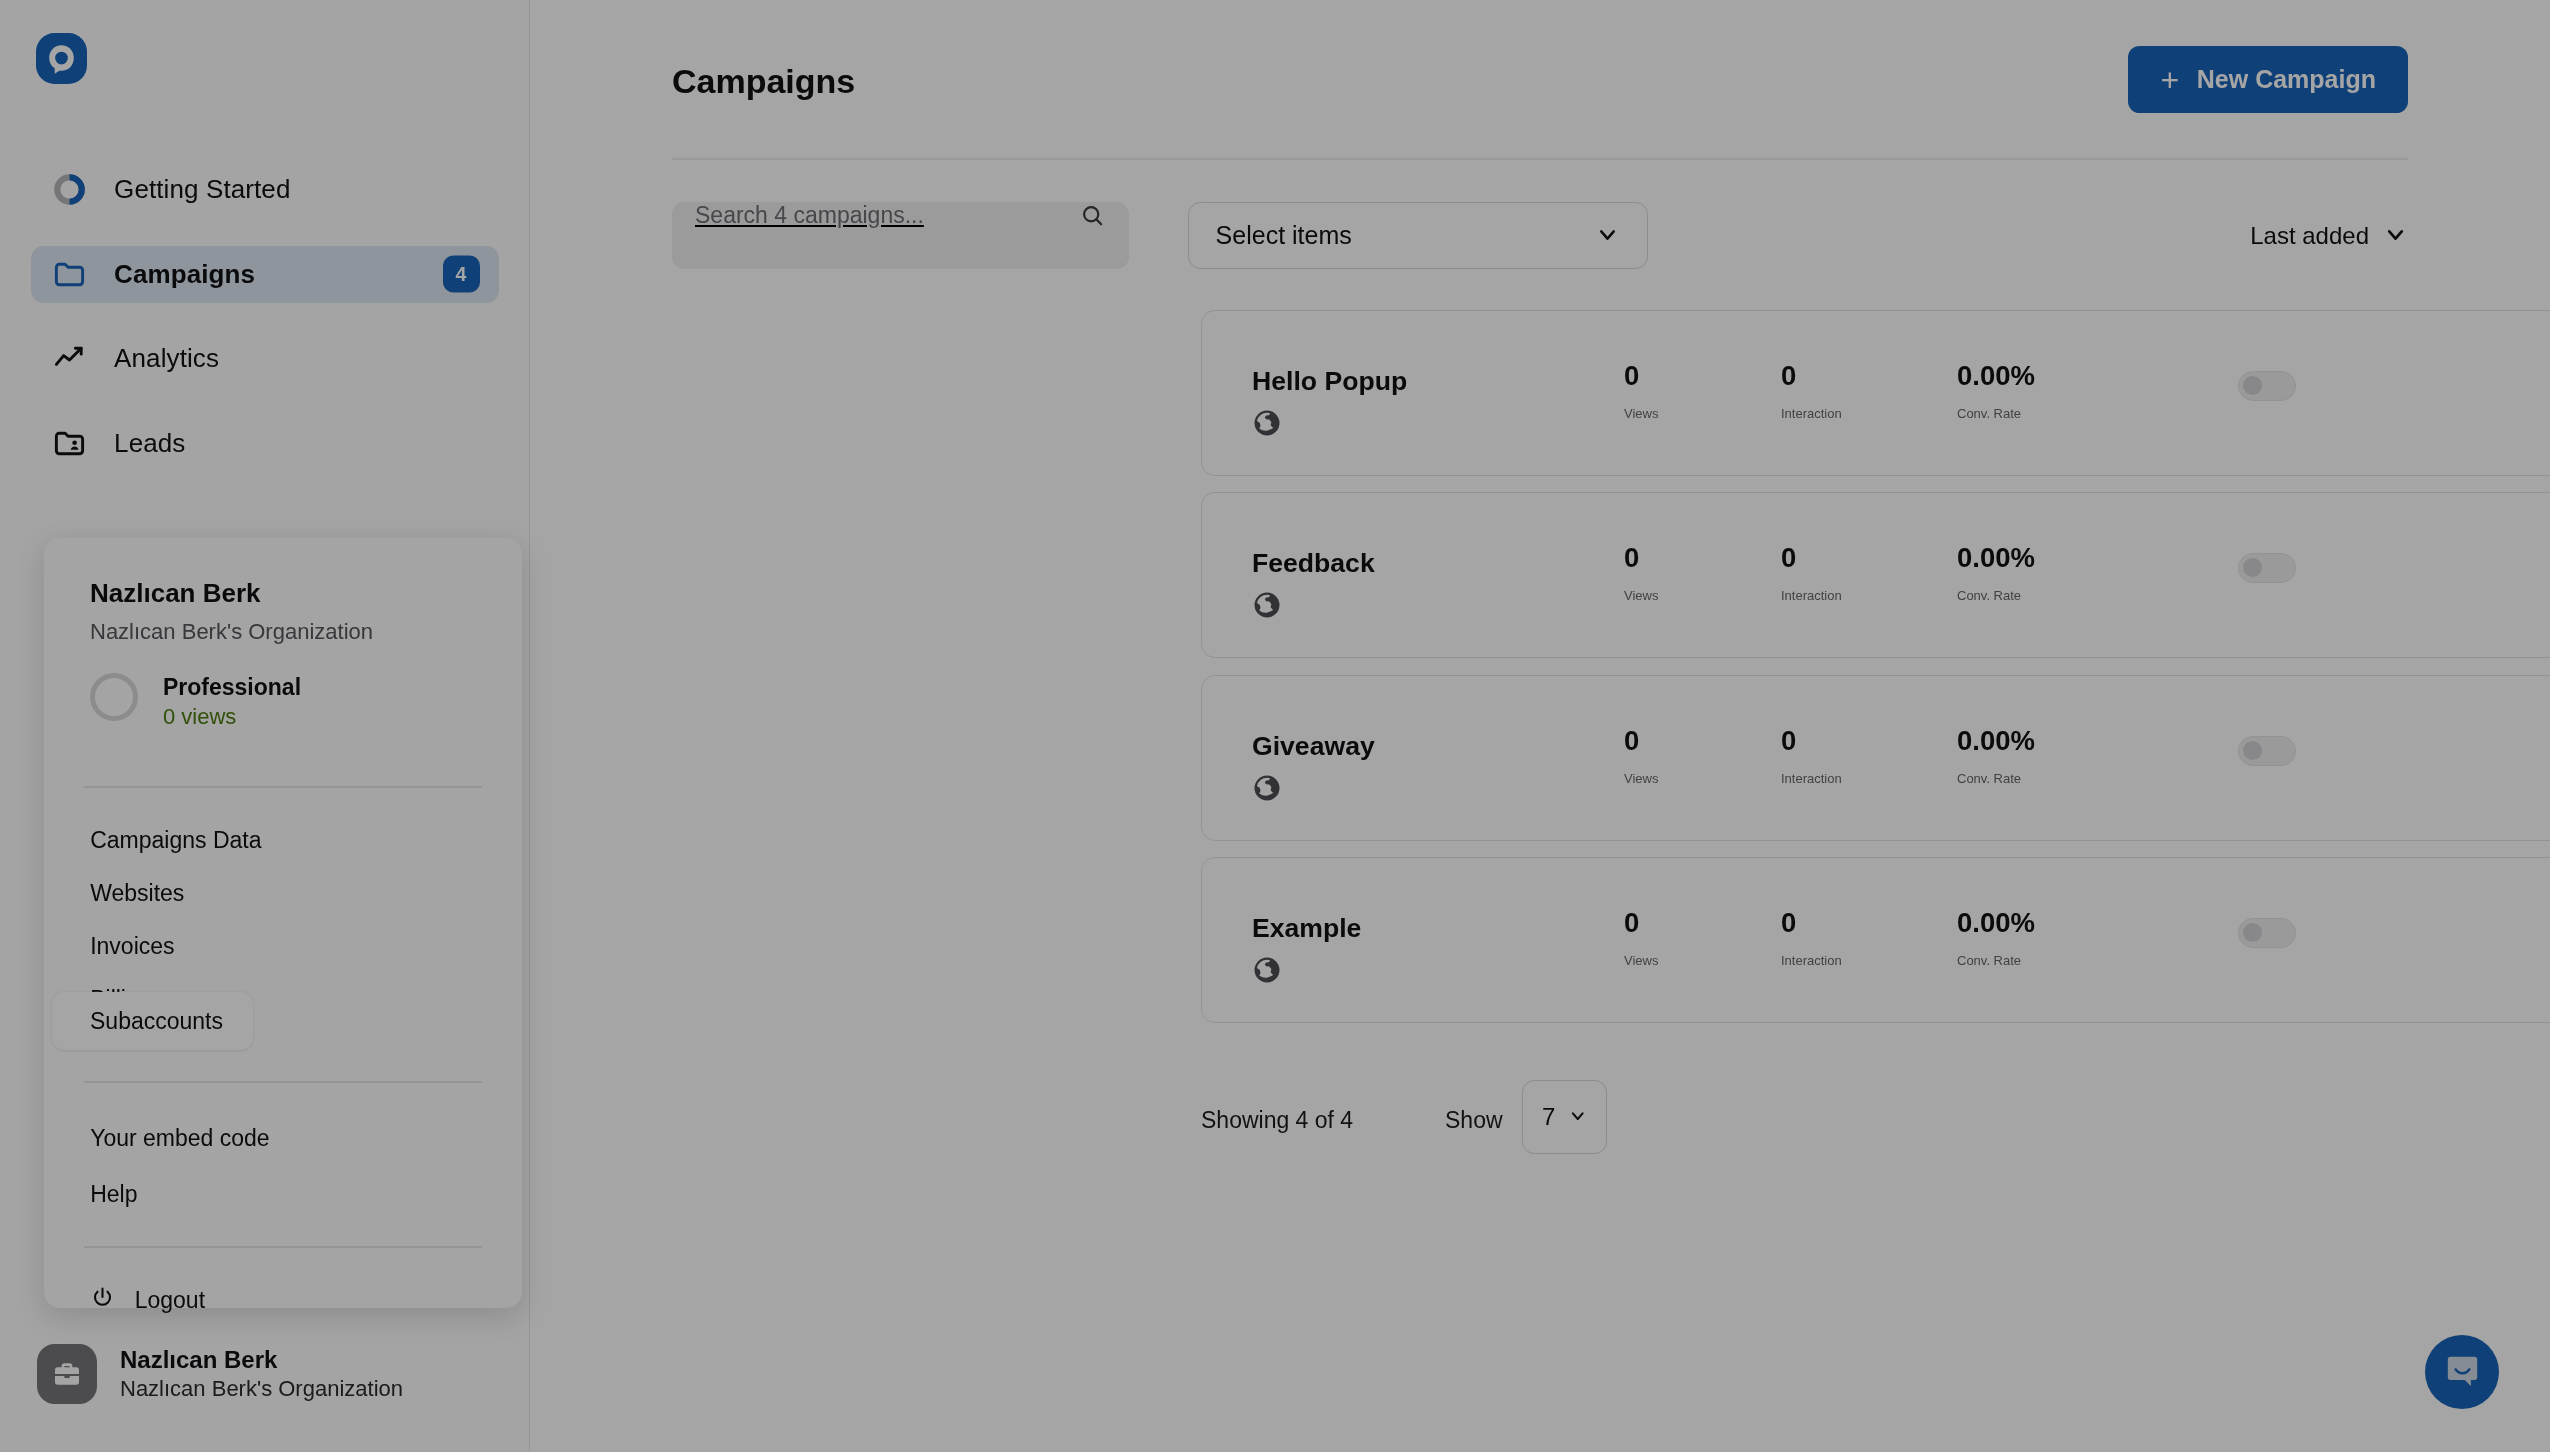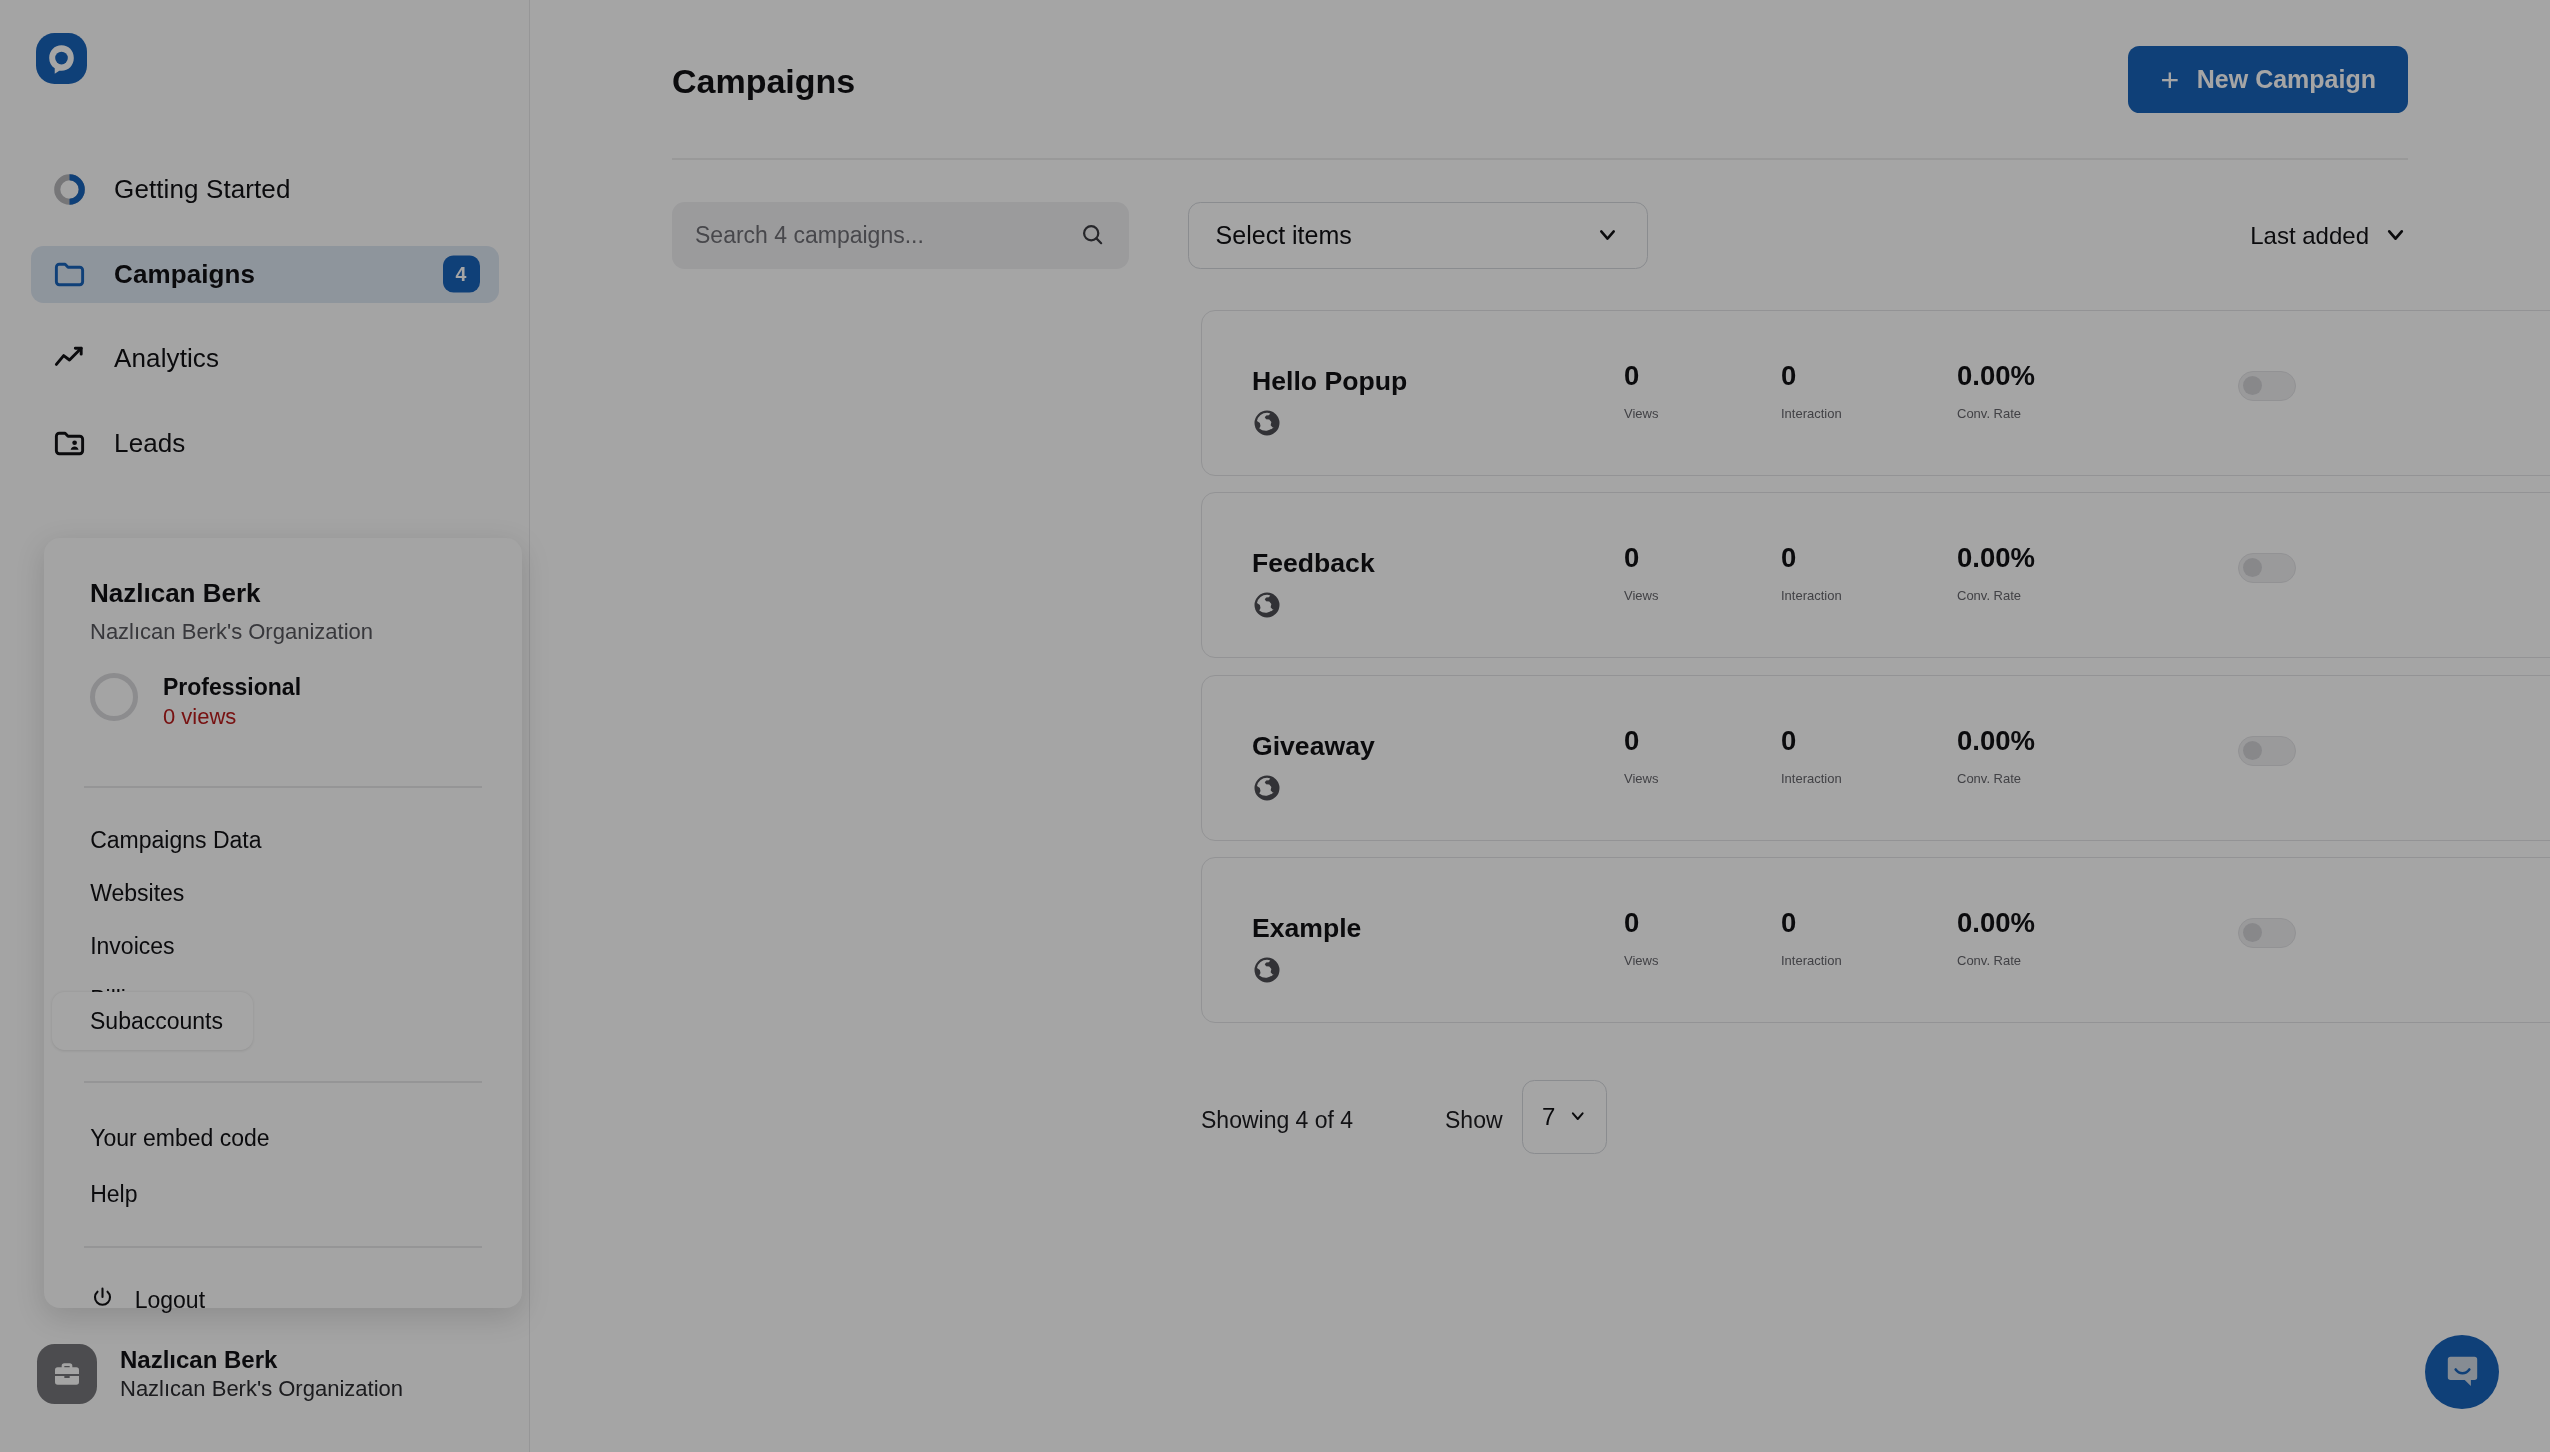--- a/index.html
+++ b/index.html
@@ -69,8 +69,8 @@
   .toolbar { position: absolute; left: 142px; top: 202px; width: 1736px; height: 74px; }
   .search-box {
     position: absolute; left: 0; top: 0; width: 457px; height: 67px;
-    background: #f0f0f2; border-radius: 12.4px; display: flex; align-items: center;
-    padding: 0 23px; cursor: text;
+    background: #f0f0f2; border-radius: 12.4px; display: flex; align-items: flex-start;
+    padding: 0 23px; cursor: text; text-decoration: underline;
   }
   .search-box input {
     flex: 1; border: none; outline: none; background: transparent;

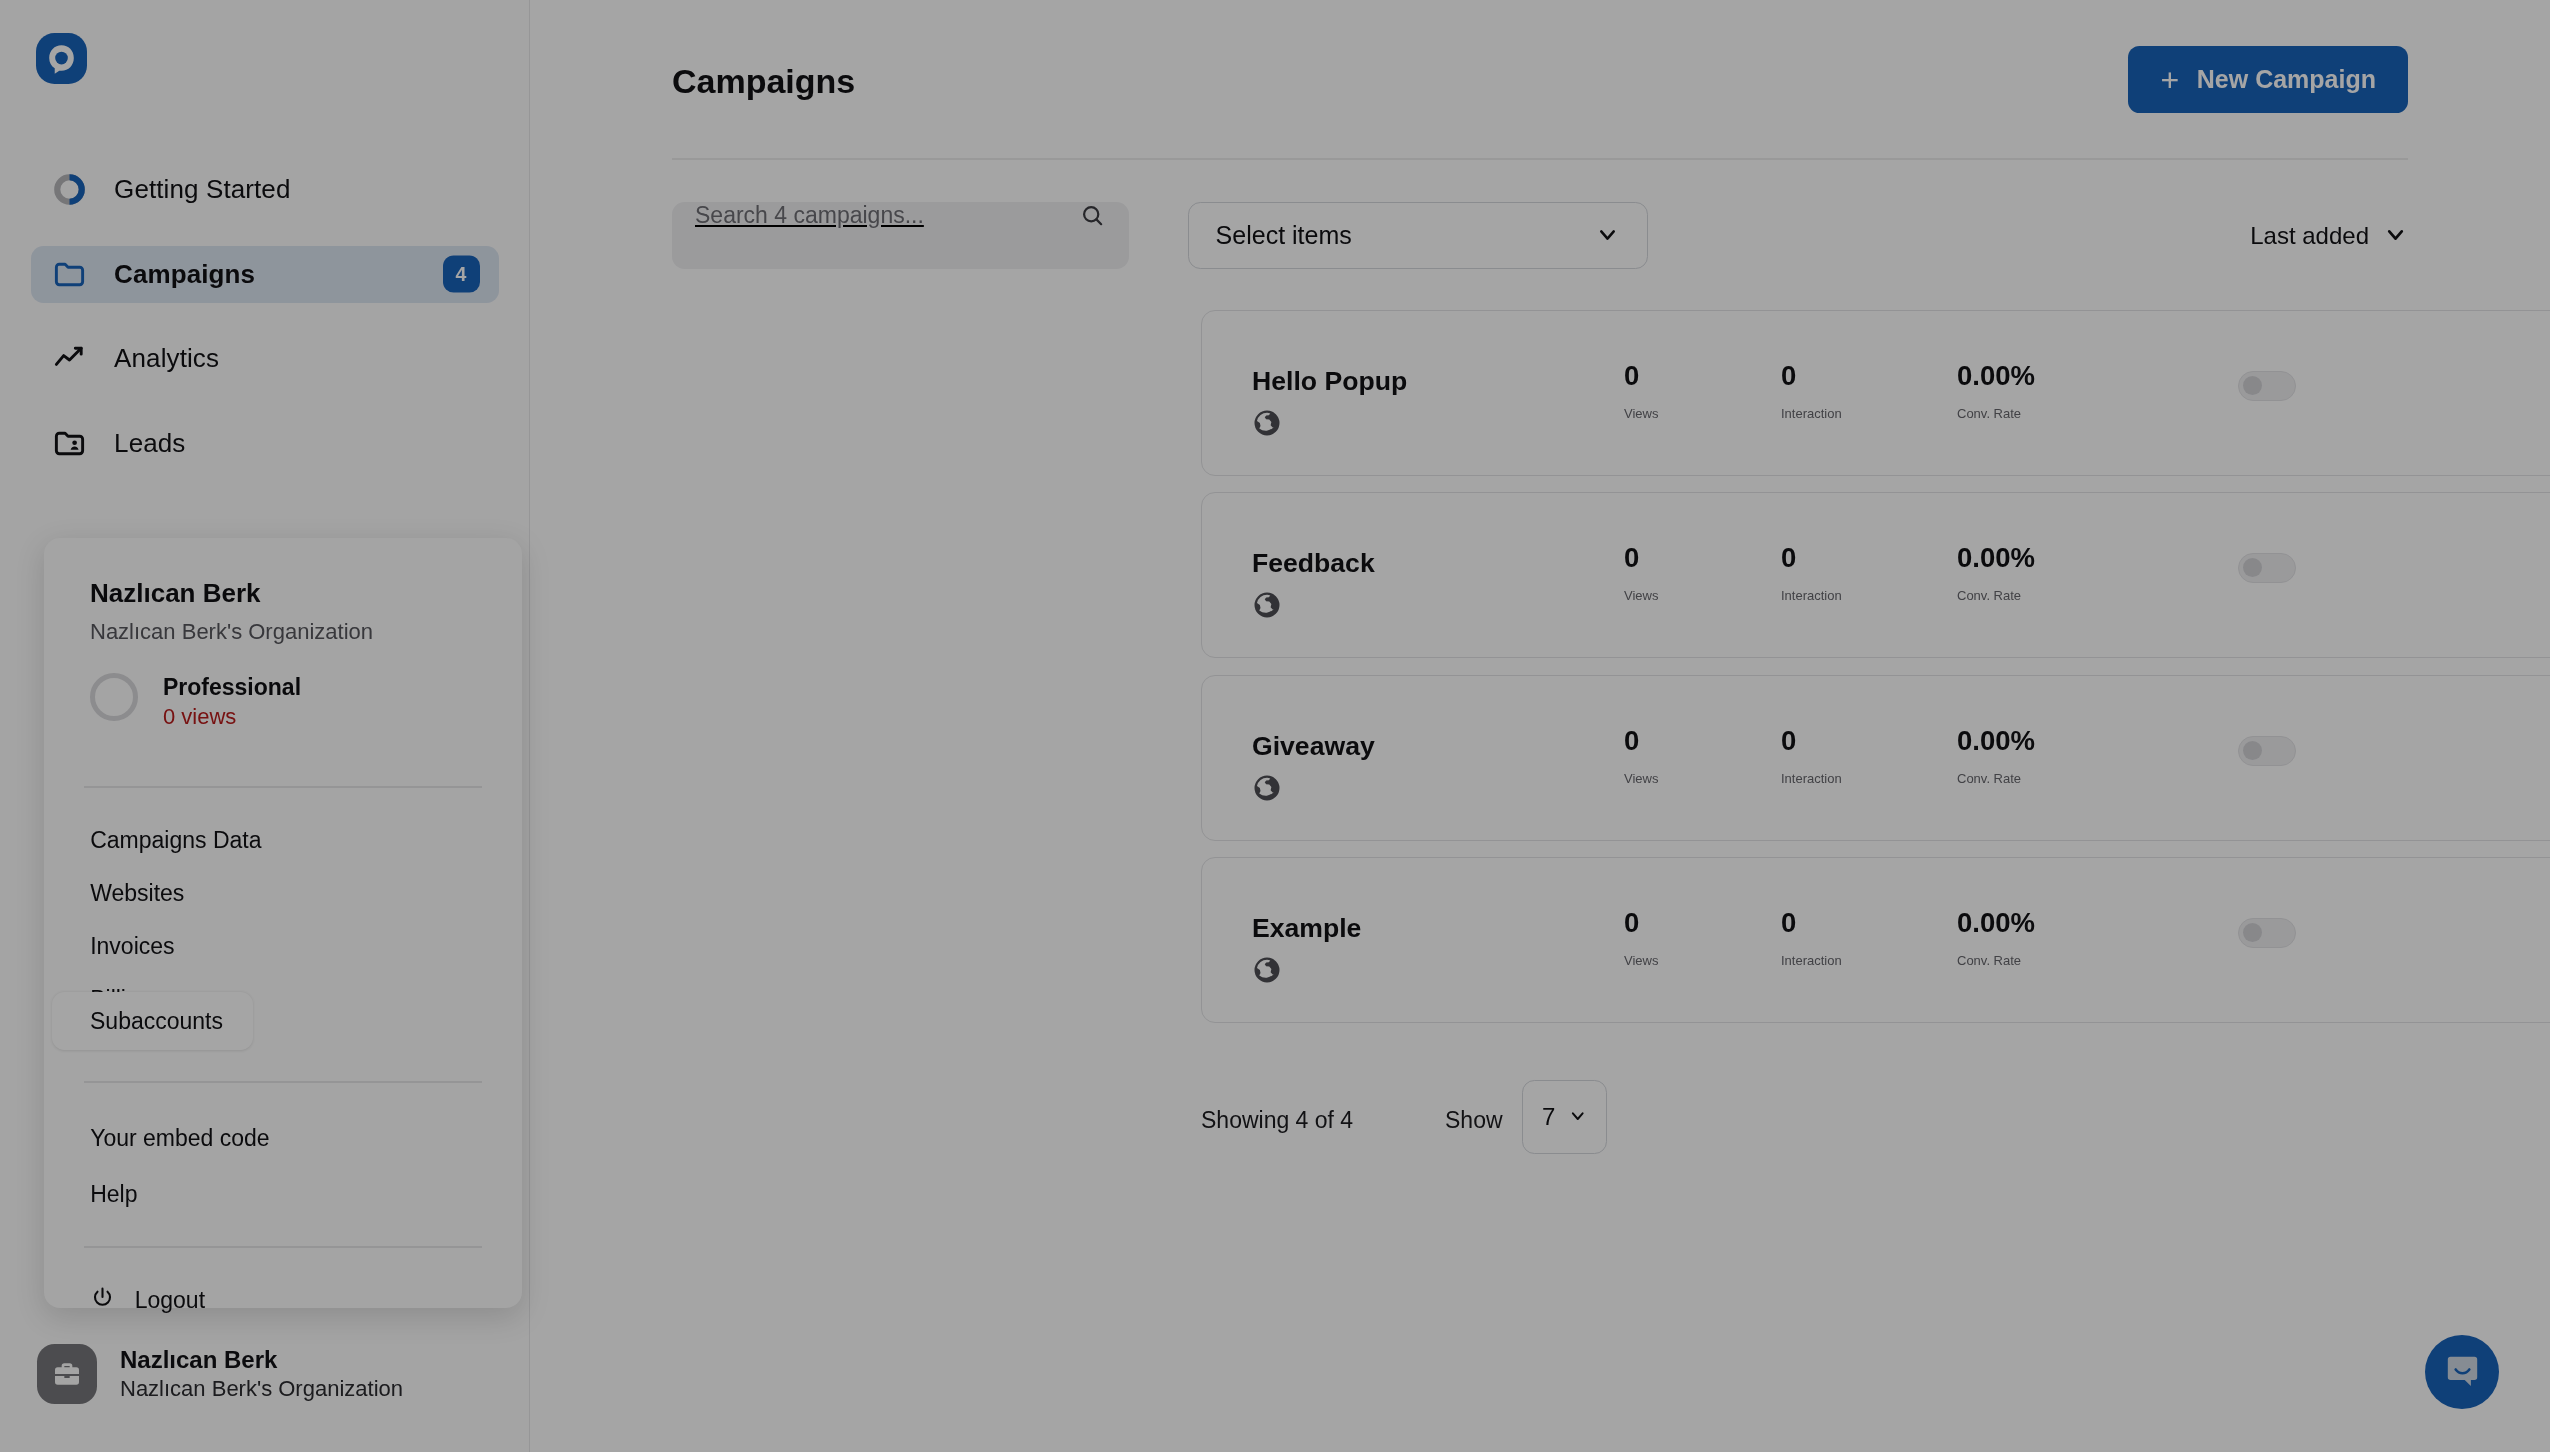--- a/index.html
+++ b/index.html
@@ -148,7 +148,7 @@
   .acct-plan-row { position: absolute; left: 46px; top: 135px; display: flex; gap: 25px; }
   .plan-ring { width: 48px; height: 48px; border-radius: 50%; border: 5.3px solid #d8d8db; flex: 0 0 48px; }
   .plan-name { font-size: 23px; font-weight: 700; color: #101014; line-height: 1.3; }
-  .plan-views { font-size: 22px; color: #b91c1c; line-height: 1.3; }
+  .plan-views { font-size: 22px; color: #4d7c0f; line-height: 1.3; }
   .acct-div { position: absolute; left: 40px; width: 398px; height: 1.8px; background: #e6e6e8; }
   .acct-item {
     position: absolute; left: 40px; width: 398px; height: 58px;

